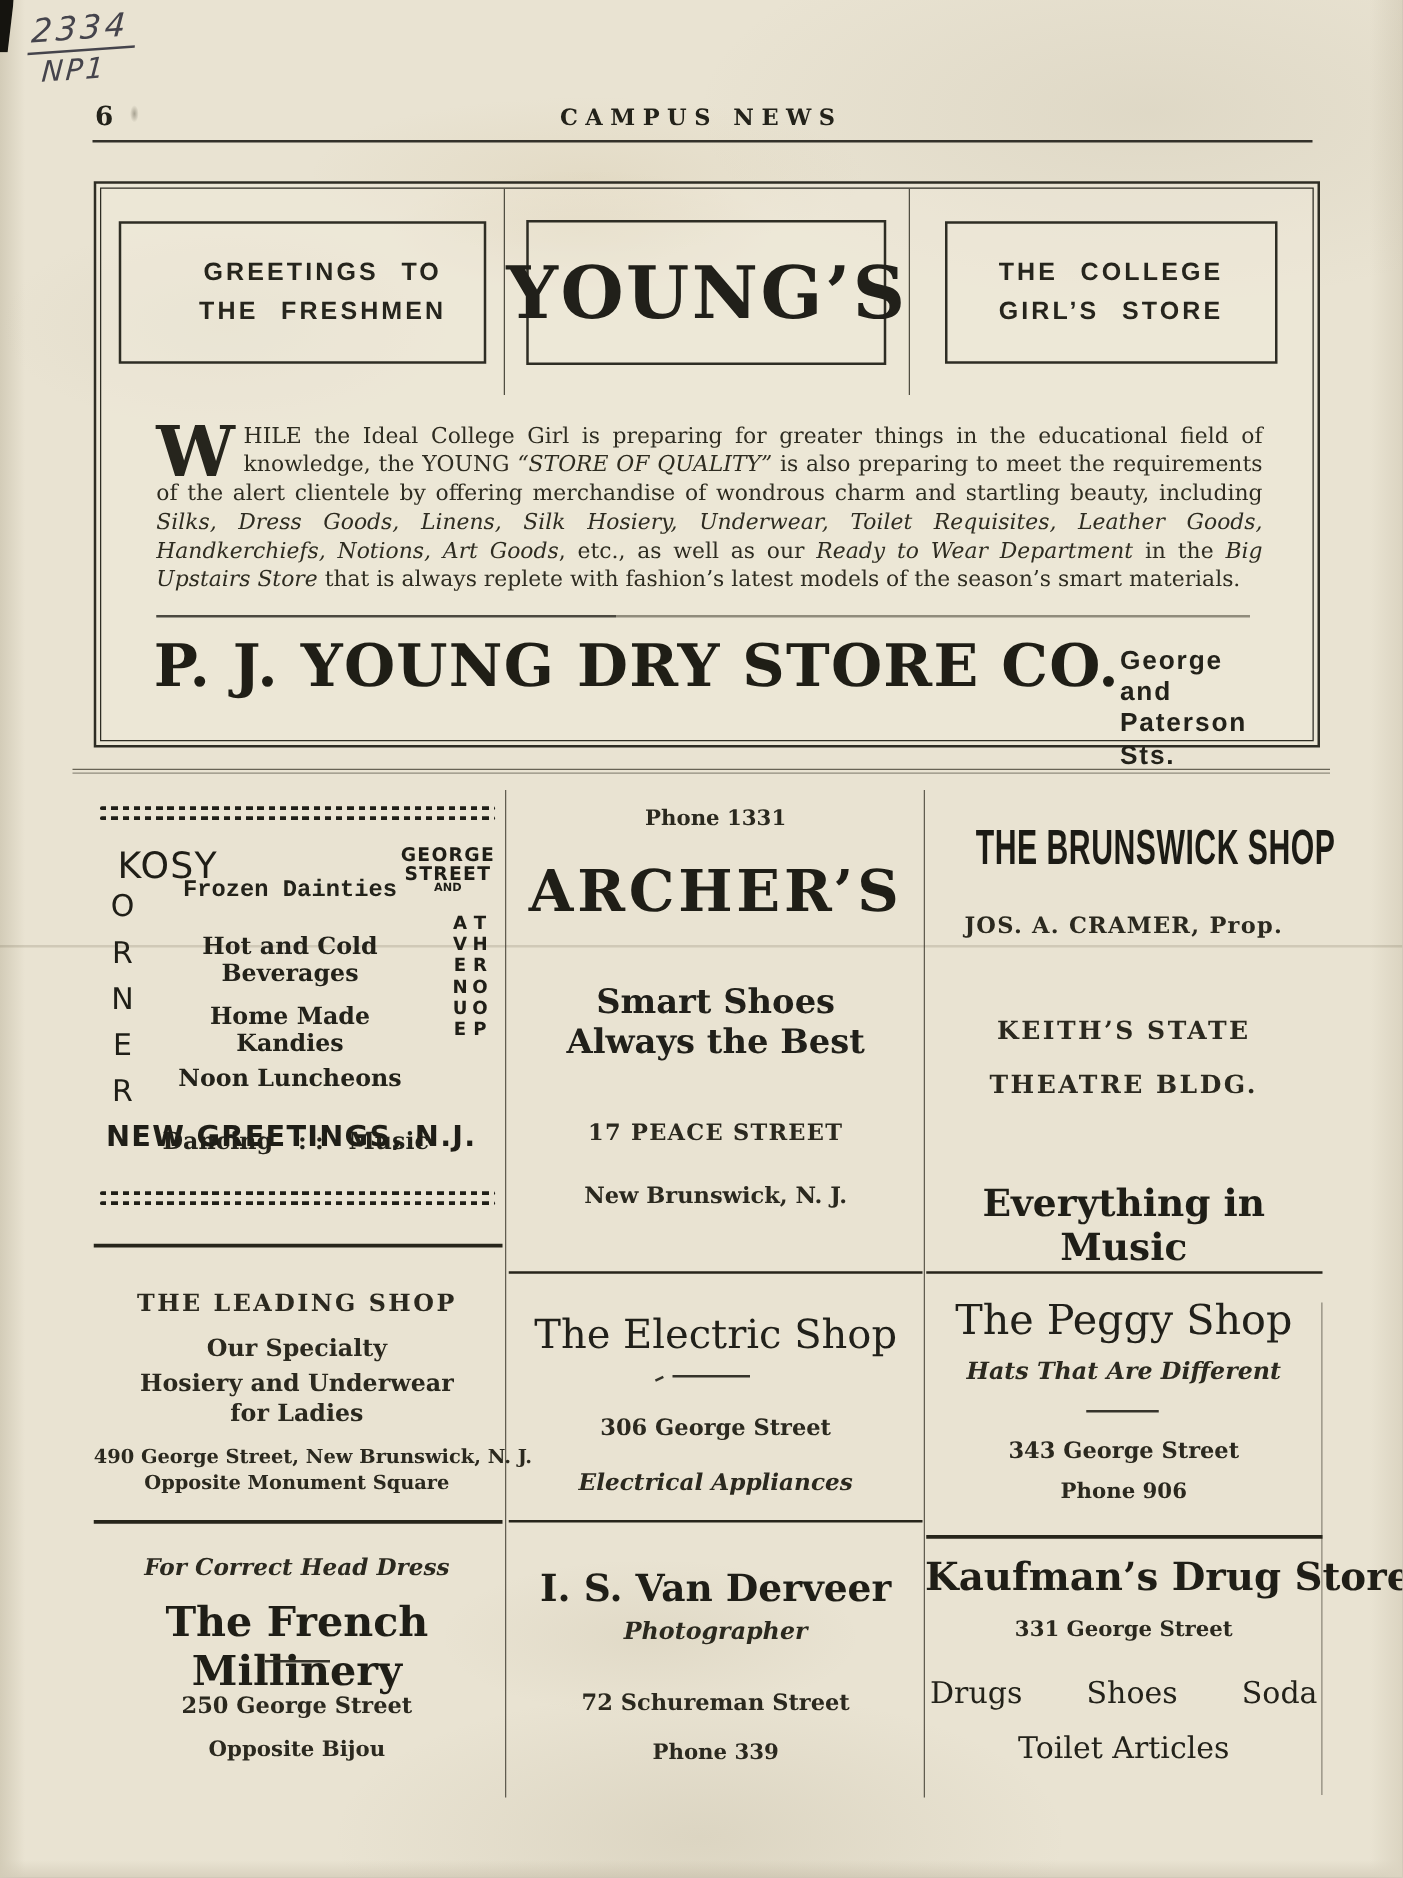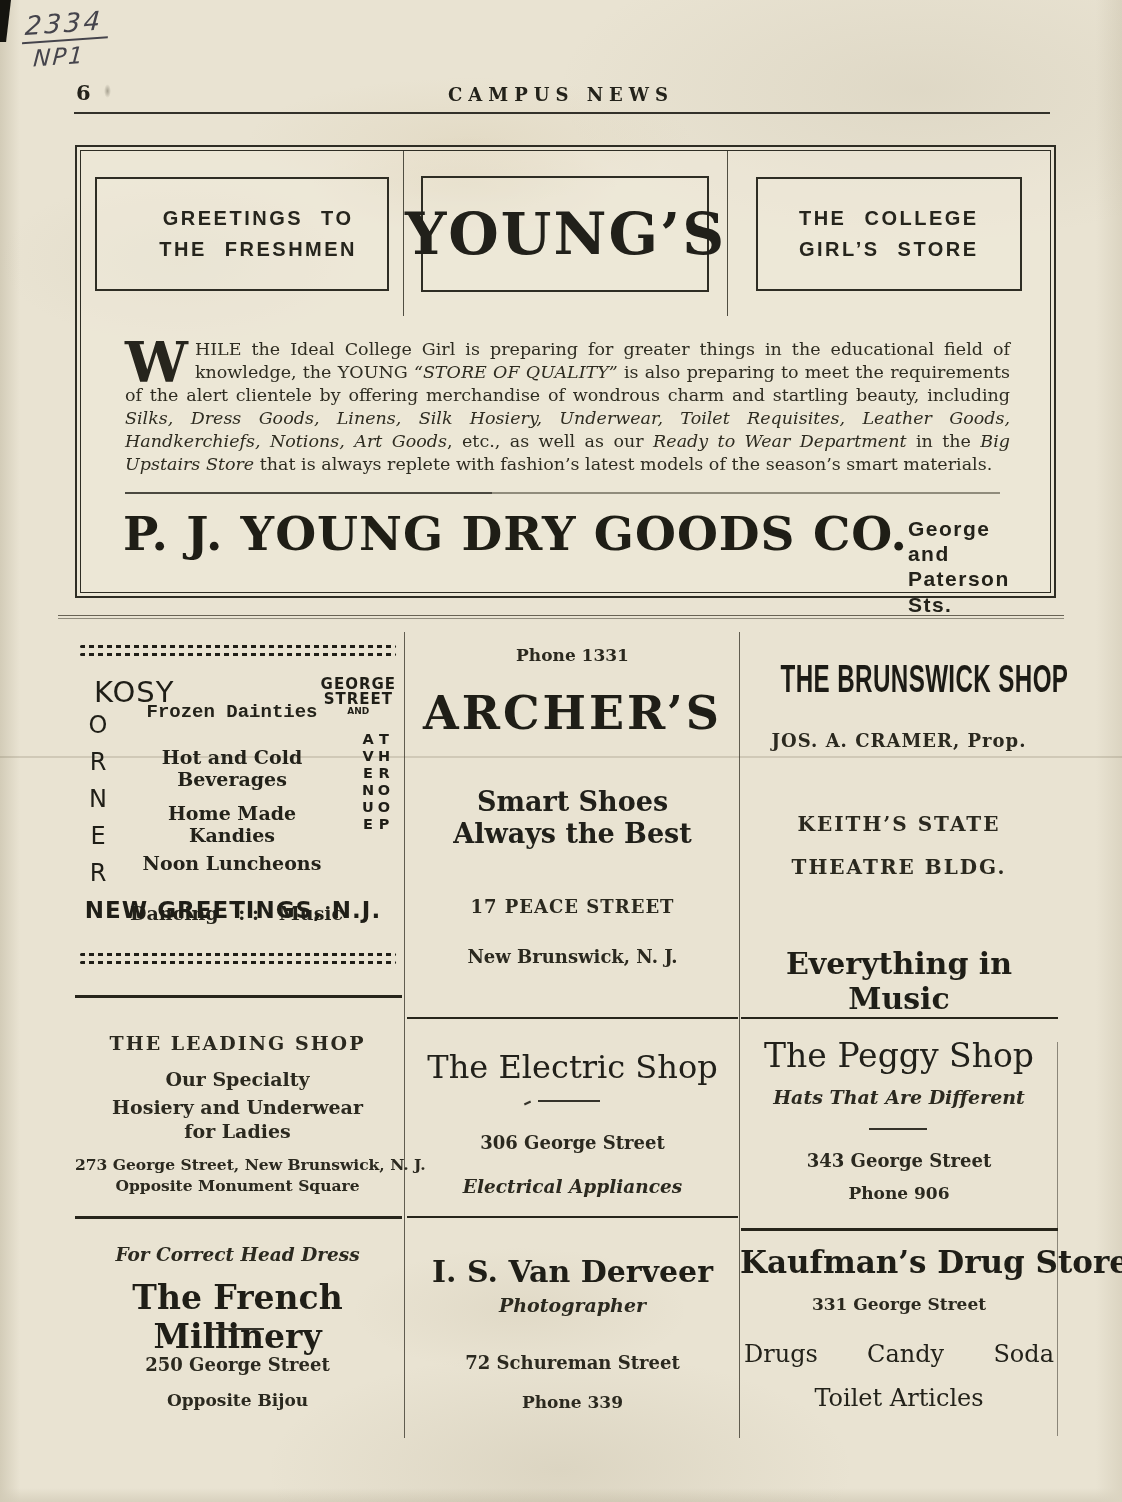--- a/index.html
+++ b/index.html
@@ -179,7 +179,7 @@
       </div>
       <div class="midrule"></div>
       <div class="companyrow">
-        <div class="company">P. J. YOUNG DRY GOODS CO.</div>
+        <div class="company">P. J. YOUNG DRY STORE CO.</div>
         <div class="youngaddr">
           <div>George and</div>
           <div>Paterson Sts.</div>

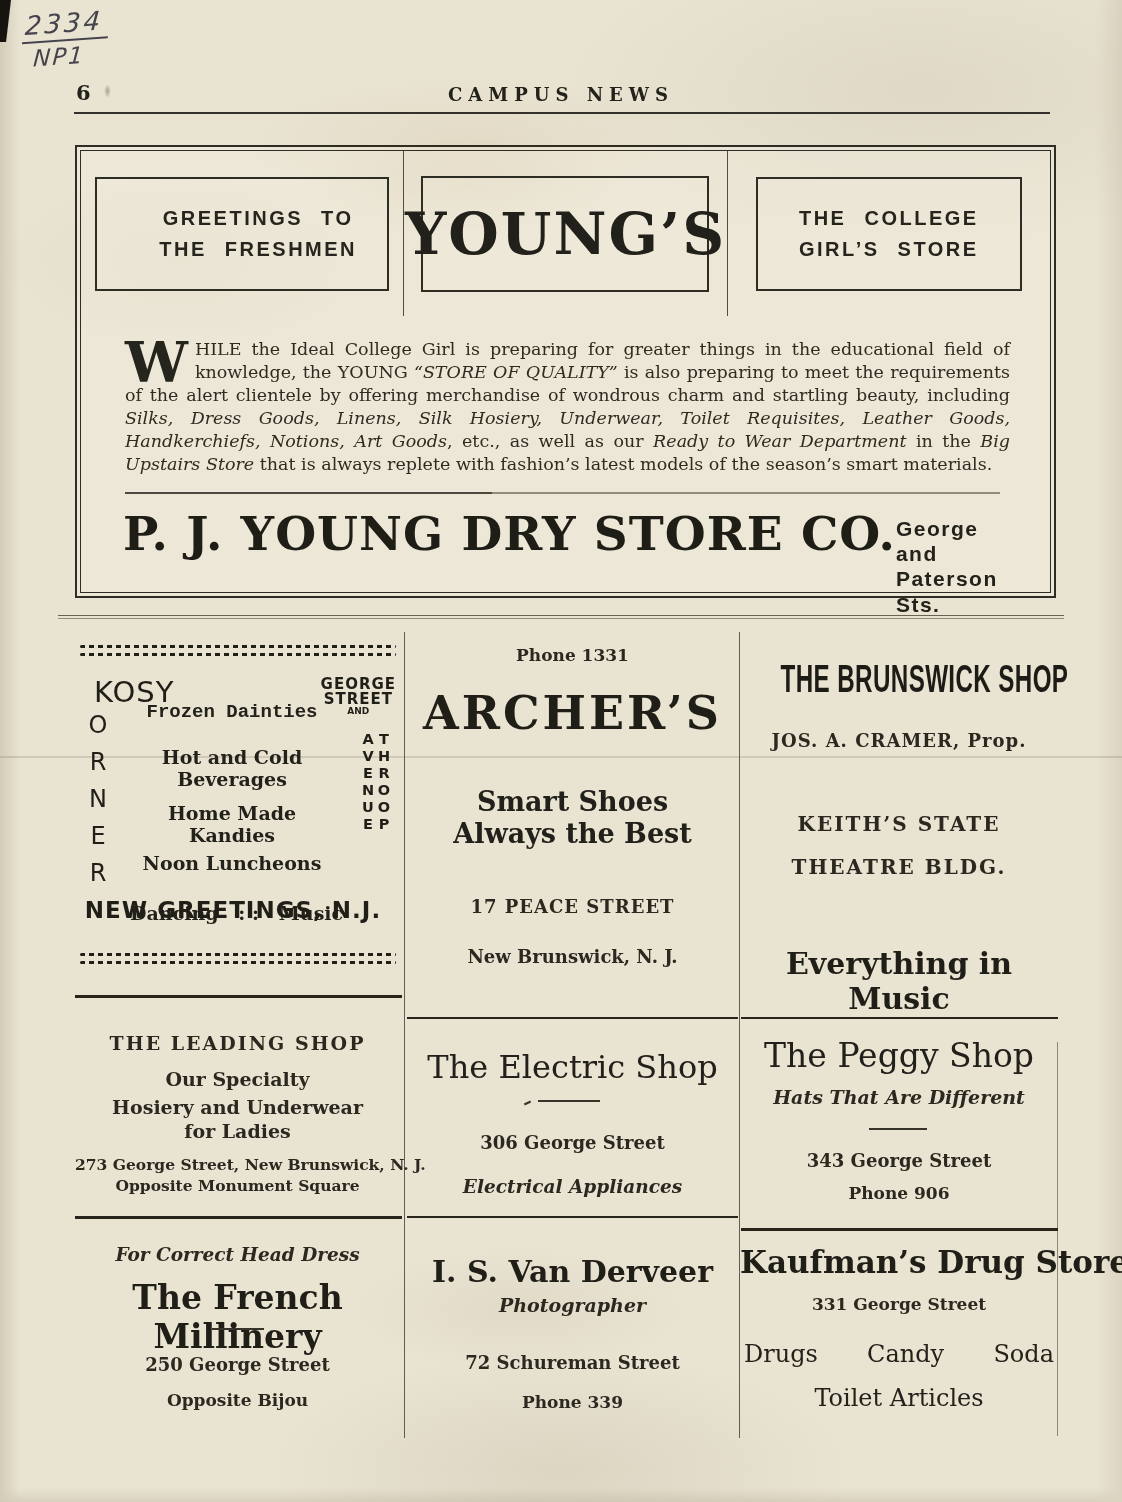--- a/index.html
+++ b/index.html
@@ -249,7 +249,7 @@
   <div class="abs c1 bold l-s1">Our Specialty</div>
   <div class="abs c1 bold l-s2">Hosiery and Underwear</div>
   <div class="abs c1 bold l-s3">for Ladies</div>
-  <div class="abs c1 bold l-a1">273 George Street, New Brunswick, N. J.</div>
+  <div class="abs c1 bold l-a1">490 George Street, New Brunswick, N. J.</div>
   <div class="abs c1 bold l-a2">Opposite Monument Square</div>
 
   <div class="abs c2 e-name">The Electric Shop</div>

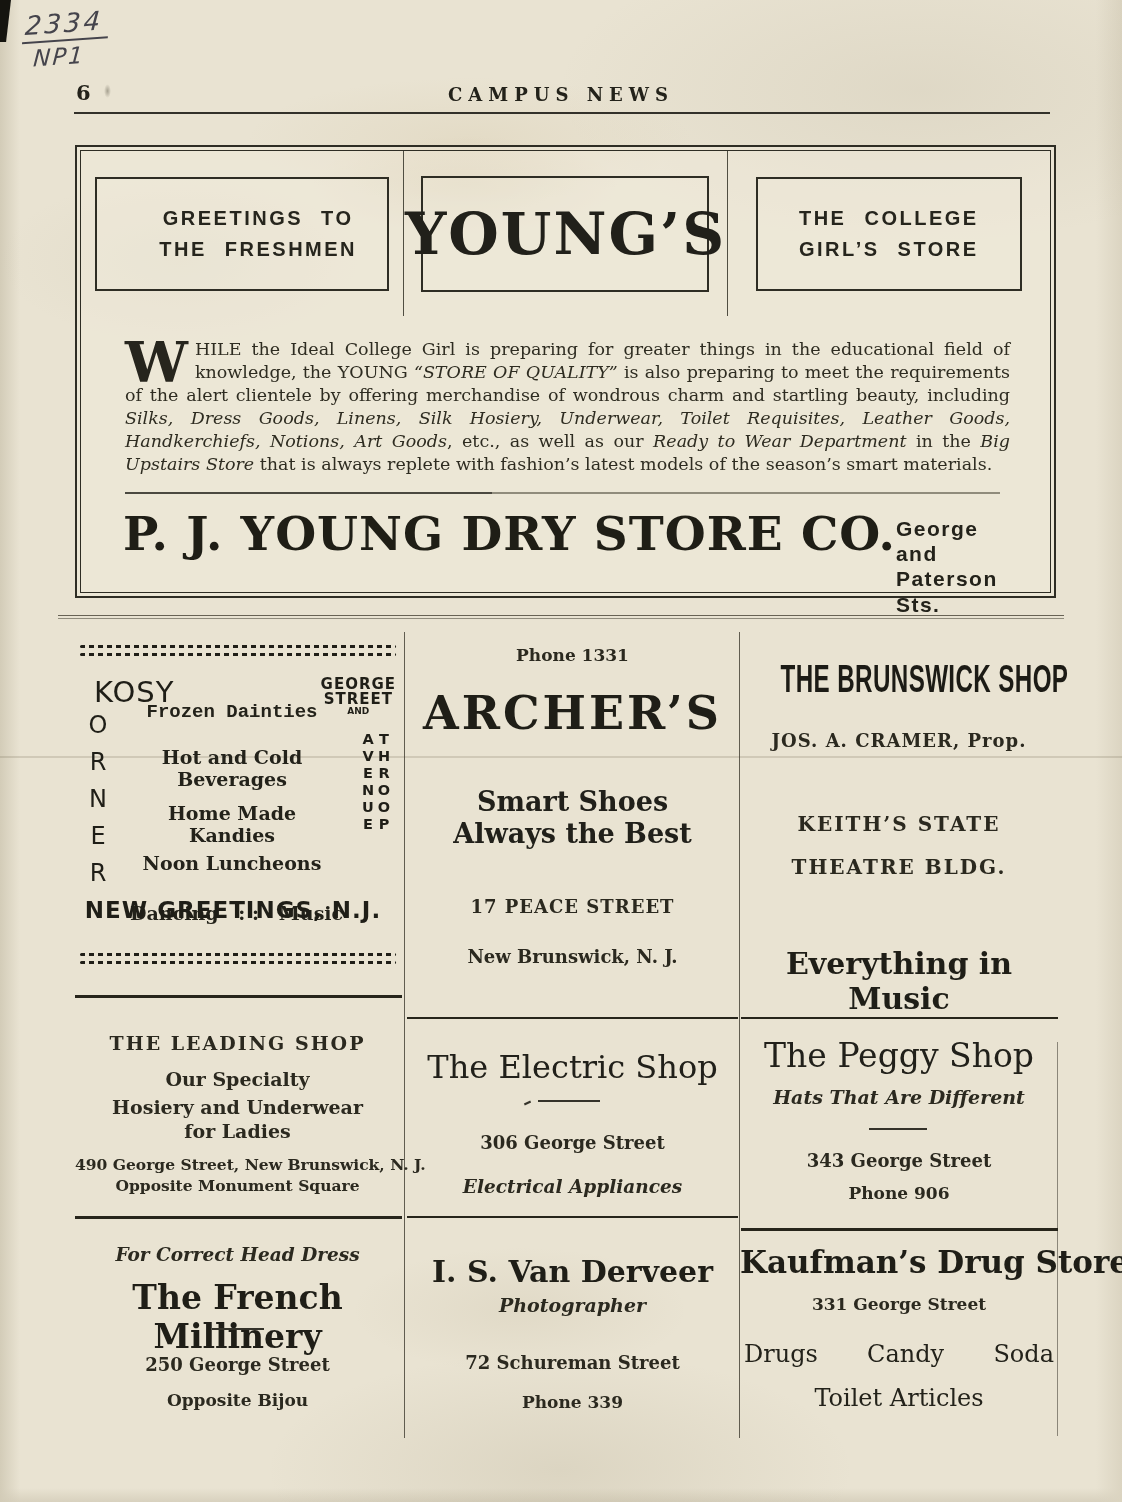--- a/index.html
+++ b/index.html
@@ -279,7 +279,7 @@
   <div class="abs c3 bold k-addr">331 George Street</div>
   <div class="abs c3 k-items">
     <span>Drugs</span>
-    <span>Candy</span>
+    <span>Shoes</span>
     <span>Soda</span>
   </div>
   <div class="abs c3 k-i2">Toilet Articles</div>

